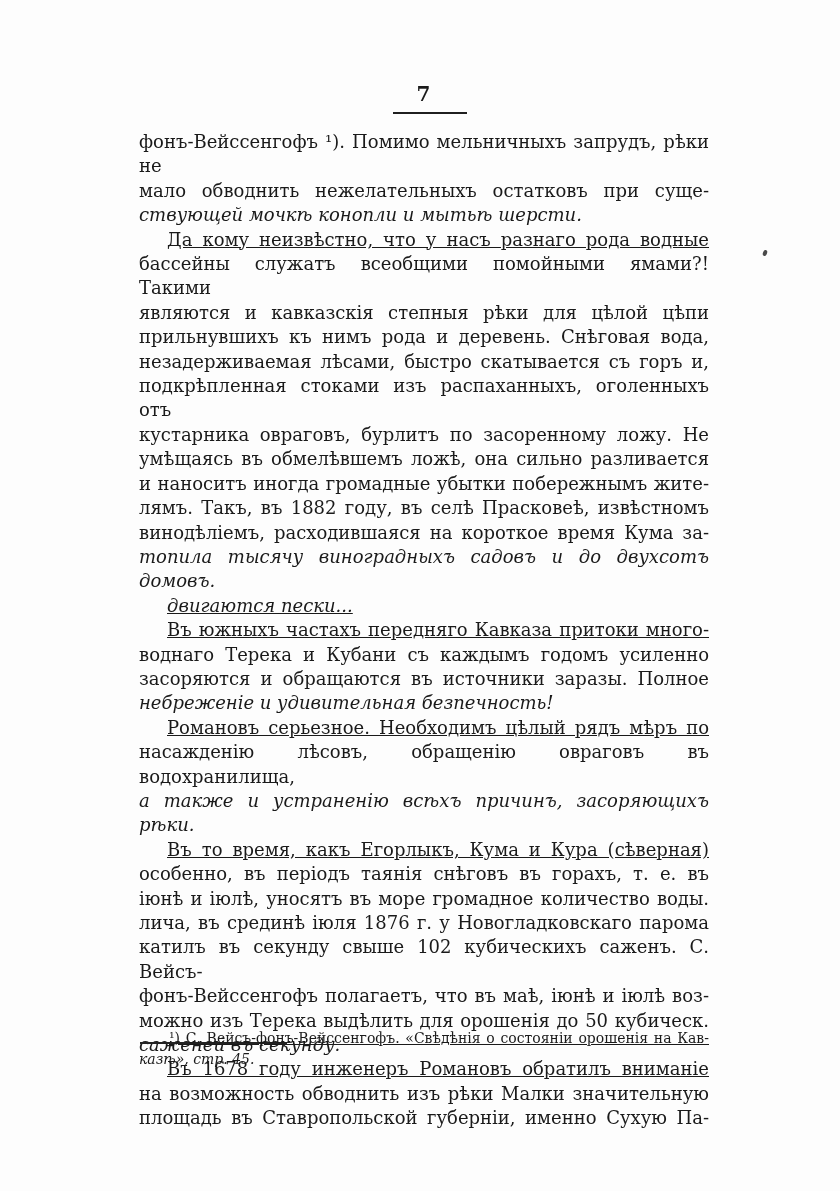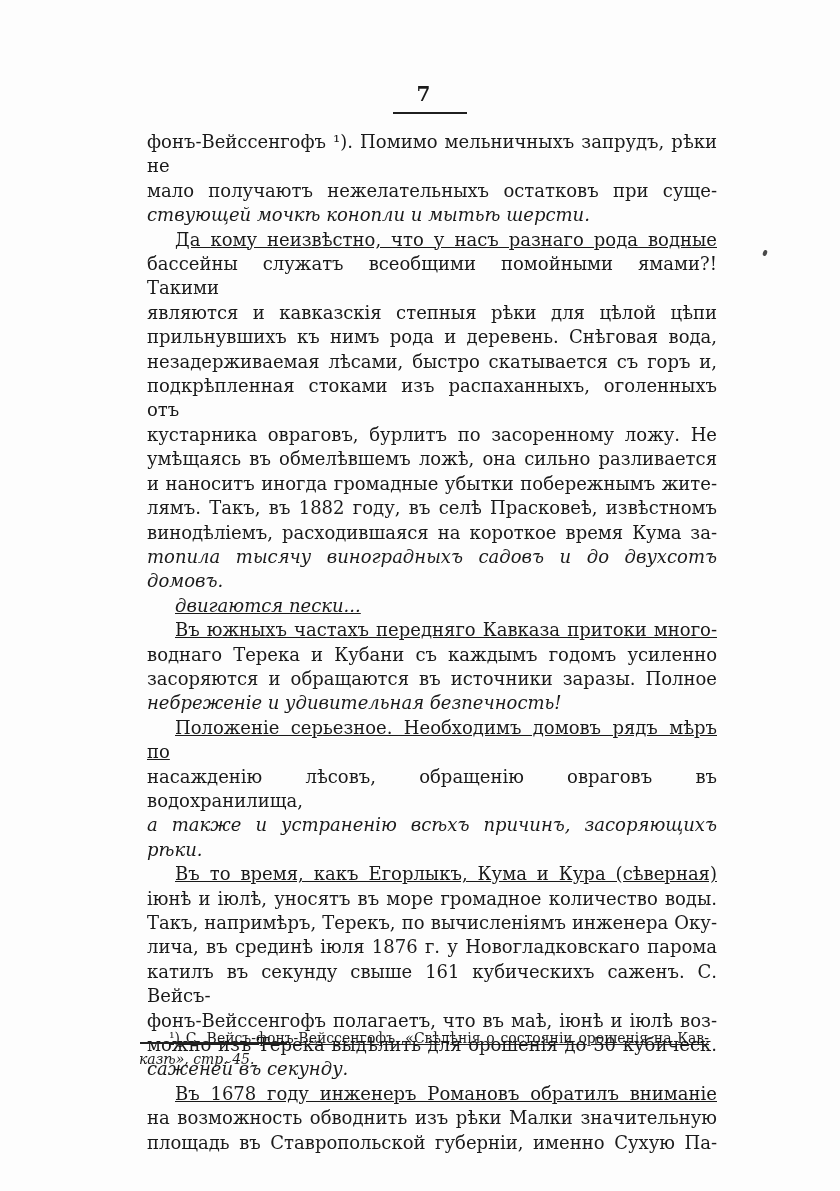--- a/index.html
+++ b/index.html
@@ -28,7 +28,7 @@
   
   .body-text {
     position: absolute; top: 130px; left: 139px; width: 570px;
-    font-size: 18px; line-height: 24.4px; margin-left: 8px;
+    font-size: 18px; line-height: 24.4px;
   }
   .para { margin: 0; }
   .para.indent .line:first-child { text-indent: 28px; text-decoration: underline; }

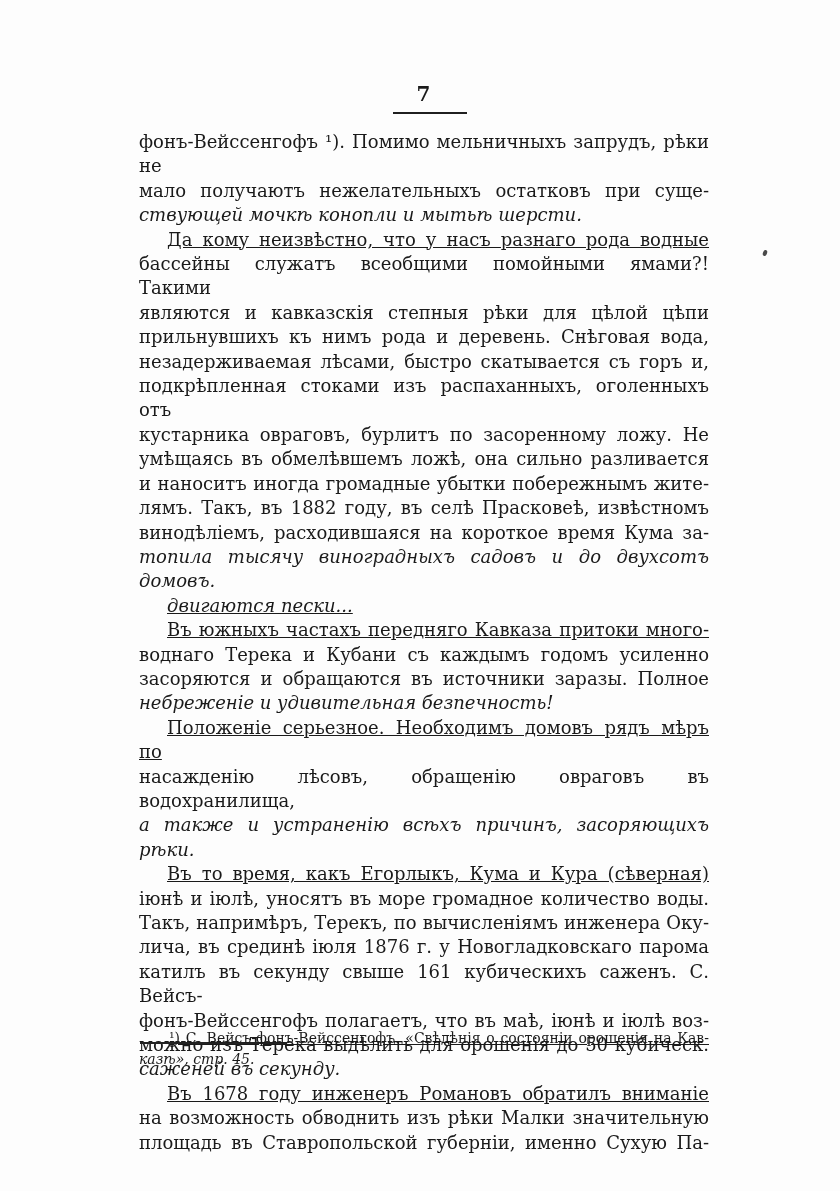--- a/index.html
+++ b/index.html
@@ -67,7 +67,7 @@
   <div class="body-text" id="body-text">
       <div class="para">
         <div class="line">фонъ-Вейссенгофъ ¹). Помимо мельничныхъ запрудъ, рѣки не</div>
-        <div class="line">мало получаютъ нежелательныхъ остатковъ при суще-</div>
+        <div class="line">мало обводнить нежелательныхъ остатковъ при суще-</div>
         <div class="line end-left">ствующей мочкѣ конопли и мытьѣ шерсти.</div>
       </div>
       <div class="para indent">

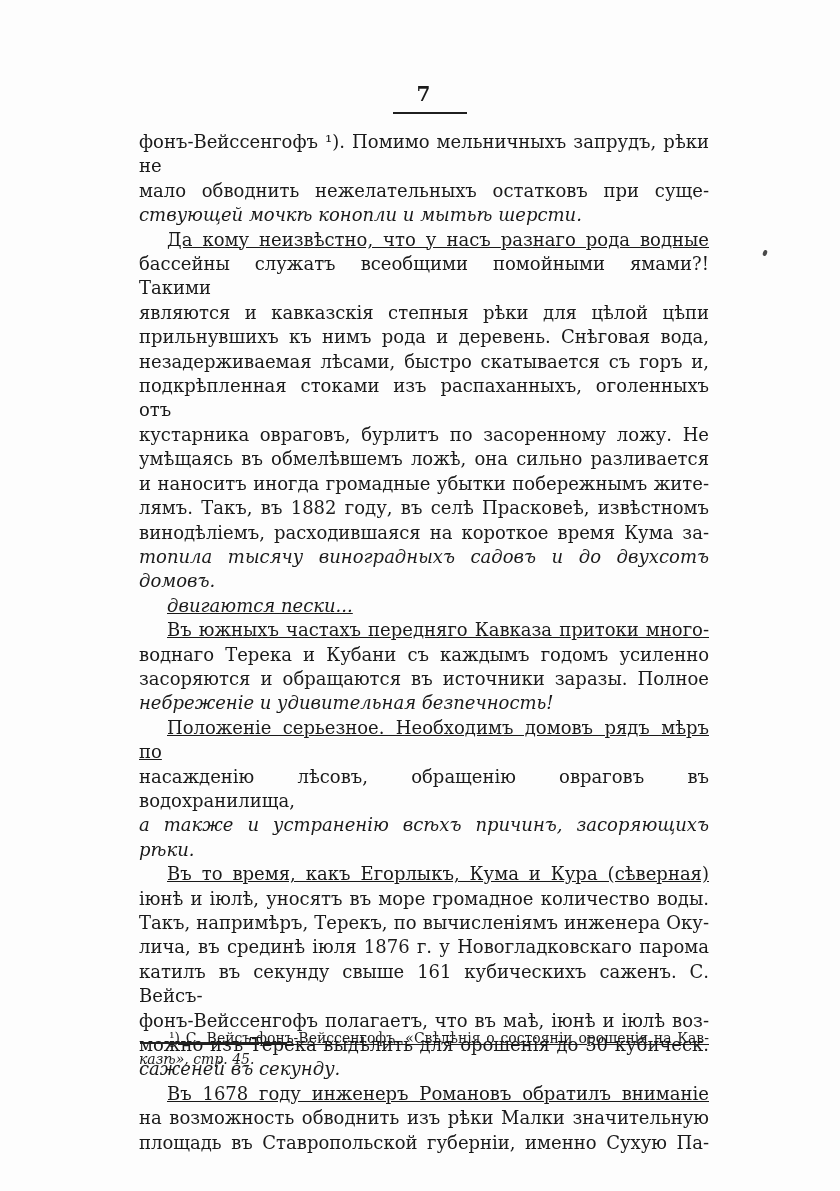--- a/index.html
+++ b/index.html
@@ -94,7 +94,7 @@
         <div class="line end-left">небреженіе и удивительная безпечность!</div>
       </div>
       <div class="para indent">
-        <div class="line">Положеніе серьезное. Необходимъ домовъ рядъ мѣръ по</div>
+        <div class="line">Романовъ серьезное. Необходимъ цѣлый рядъ мѣръ по</div>
         <div class="line">насажденію лѣсовъ, обращенію овраговъ въ водохранилища,</div>
         <div class="line end-left">а также и устраненію всѣхъ причинъ, засоряющихъ рѣки.</div>
       </div>

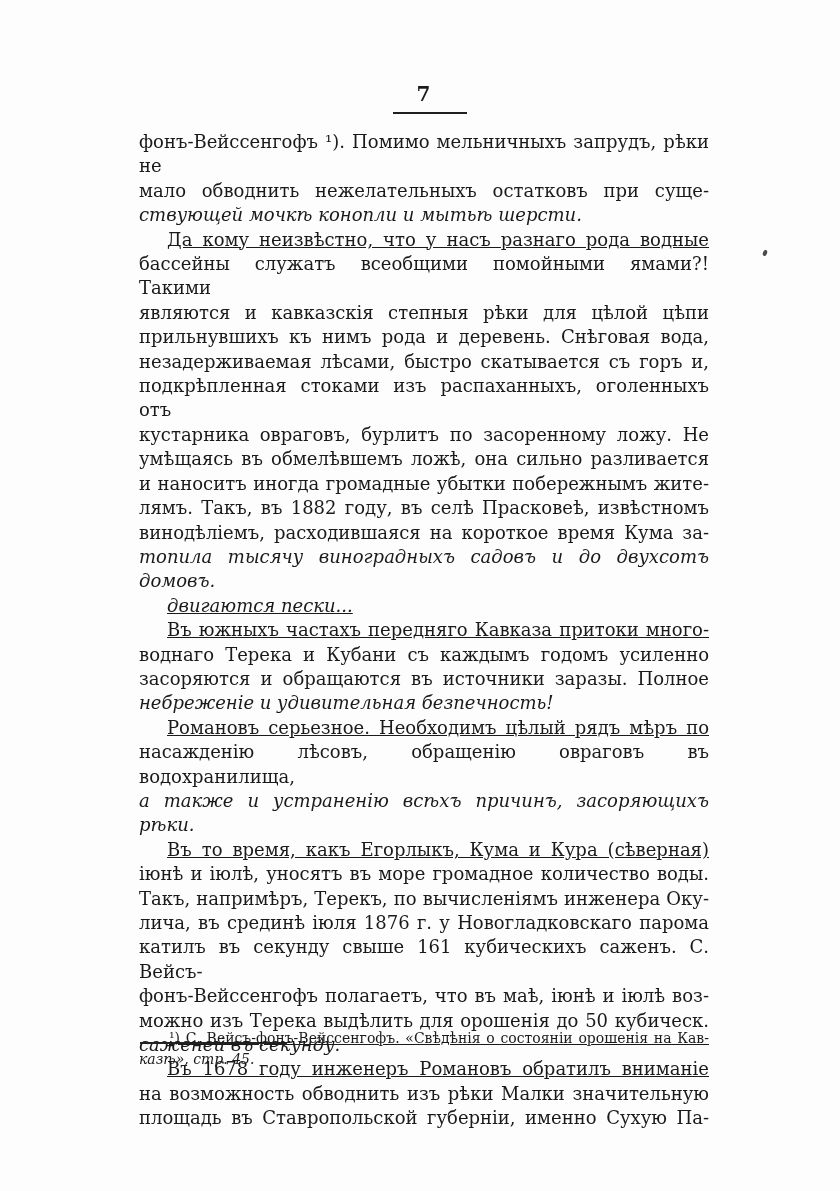--- a/index.html
+++ b/index.html
@@ -100,6 +100,7 @@
       </div>
       <div class="para indent">
         <div class="line">Въ то время, какъ Егорлыкъ, Кума и Кура (сѣверная)</div>
+        <div class="line">особенно, въ періодъ таянія снѣговъ въ горахъ, т. е. въ</div>
         <div class="line">іюнѣ и іюлѣ, уносятъ въ море громадное количество воды.</div>
         <div class="line">Такъ, напримѣръ, Терекъ, по вычисленіямъ инженера Оку-</div>
         <div class="line">лича, въ срединѣ іюля 1876 г. у Новогладковскаго парома</div>

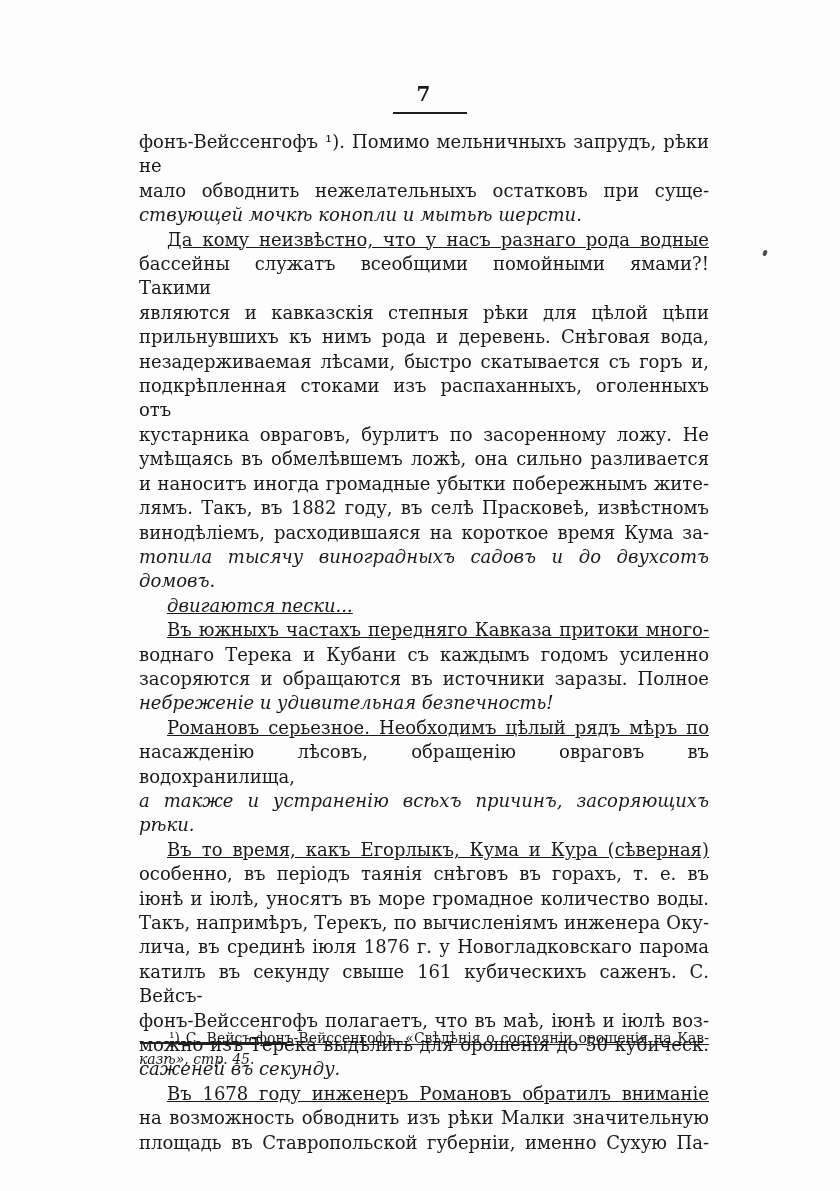--- a/index.html
+++ b/index.html
@@ -102,7 +102,6 @@
         <div class="line">Въ то время, какъ Егорлыкъ, Кума и Кура (сѣверная)</div>
         <div class="line">особенно, въ періодъ таянія снѣговъ въ горахъ, т. е. въ</div>
         <div class="line">іюнѣ и іюлѣ, уносятъ въ море громадное количество воды.</div>
-        <div class="line">Такъ, напримѣръ, Терекъ, по вычисленіямъ инженера Оку-</div>
         <div class="line">лича, въ срединѣ іюля 1876 г. у Новогладковскаго парома</div>
         <div class="line">катилъ въ секунду свыше 161 кубическихъ саженъ. С. Вейсъ-</div>
         <div class="line">фонъ-Вейссенгофъ полагаетъ, что въ маѣ, іюнѣ и іюлѣ воз-</div>

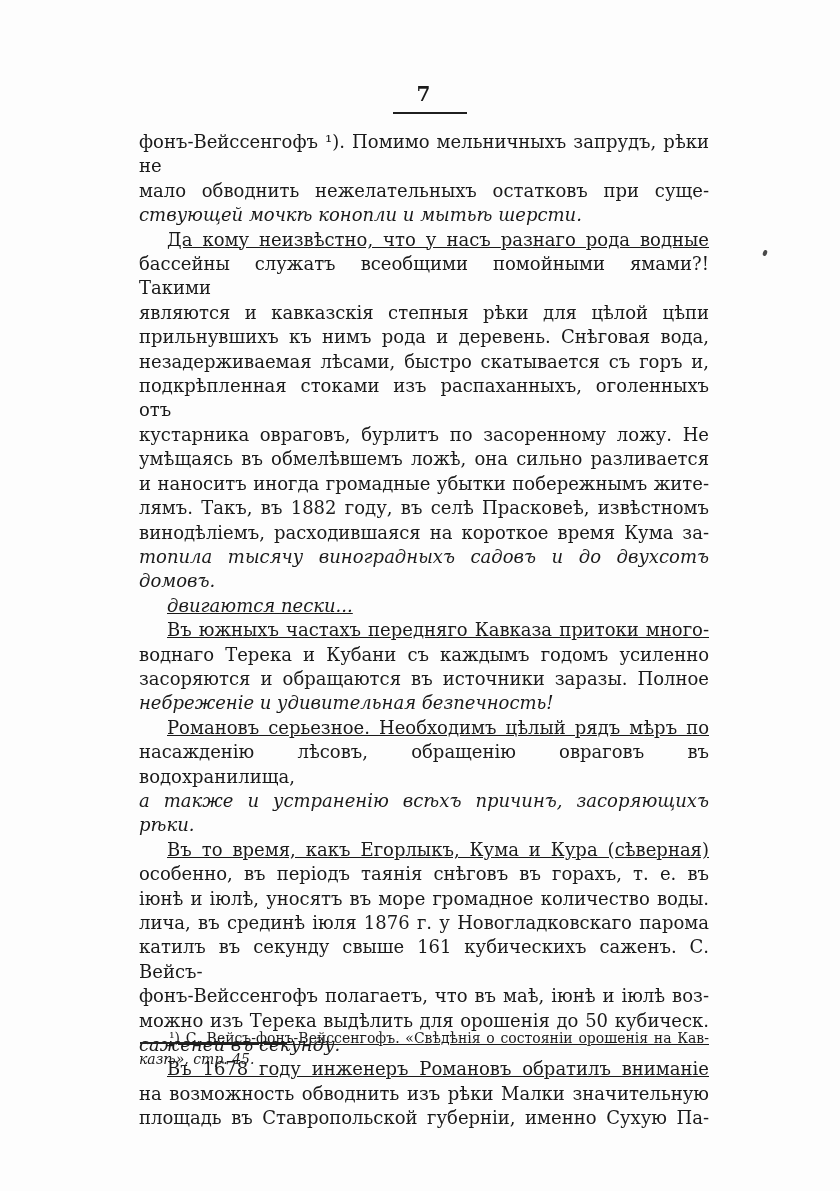--- a/index.html
+++ b/index.html
@@ -103,7 +103,7 @@
         <div class="line">особенно, въ періодъ таянія снѣговъ въ горахъ, т. е. въ</div>
         <div class="line">іюнѣ и іюлѣ, уносятъ въ море громадное количество воды.</div>
         <div class="line">лича, въ срединѣ іюля 1876 г. у Новогладковскаго парома</div>
-        <div class="line">катилъ въ секунду свыше 161 кубическихъ саженъ. С. Вейсъ-</div>
+        <div class="line">катилъ въ секунду свыше 102 кубическихъ саженъ. С. Вейсъ-</div>
         <div class="line">фонъ-Вейссенгофъ полагаетъ, что въ маѣ, іюнѣ и іюлѣ воз-</div>
         <div class="line">можно изъ Терека выдѣлить для орошенія до 50 кубическ.</div>
         <div class="line end-left">саженей въ секунду.</div>

